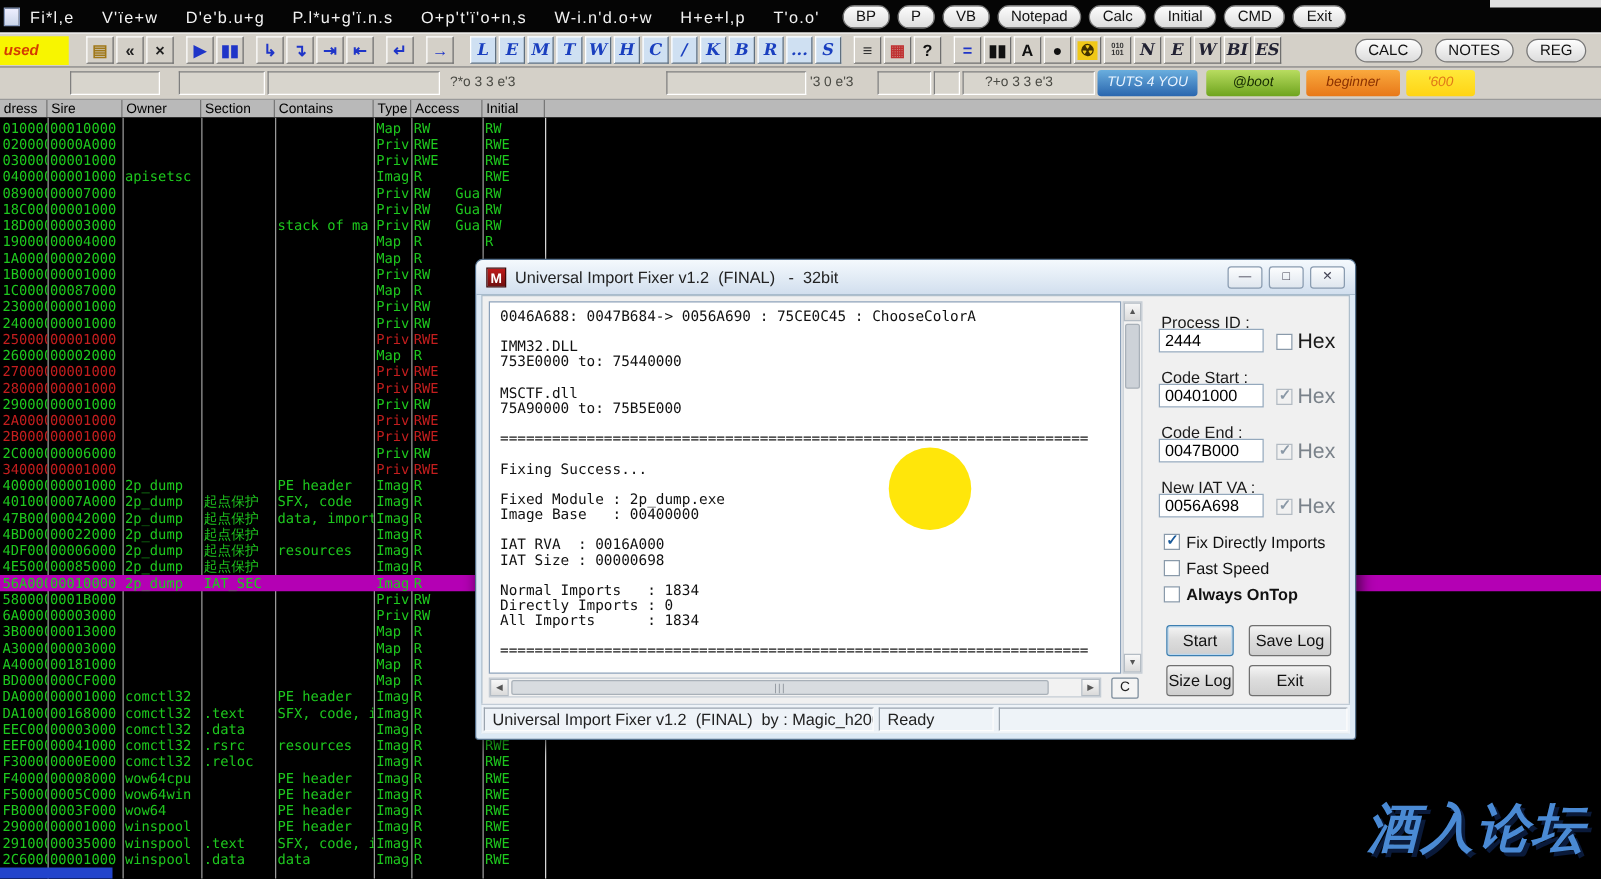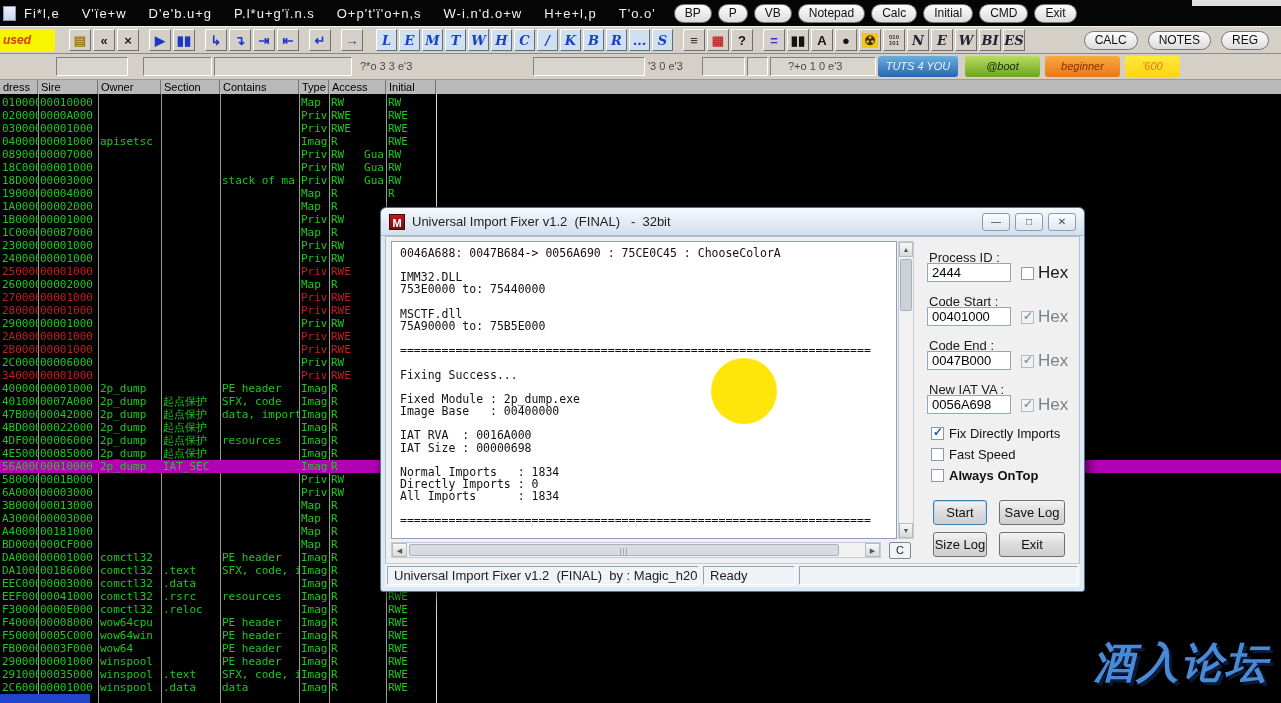--- a/index.html
+++ b/index.html
@@ -230,7 +230,7 @@
   <div class="qbox" style="left:702px;width:43px;"></div>
   <div class="qbox" style="left:747px;width:21px;"></div>
   <div class="qbox" style="left:770px;width:106px;"></div>
-  <span class="qglyph" style="left:788px;">?+o 1 0 e'3</span>
+  <span class="qglyph" style="left:788px;">?+o 3 3 e'3</span>
   <div id="banners">
       <div class="banner" style="left: 878px; width: 80px; background: linear-gradient(rgb(106, 174, 222), rgb(42, 102, 174)); color: rgb(234, 244, 255);">TUTS 4 YOU</div>
       <div class="banner" style="left: 965px; width: 75px; background: linear-gradient(rgb(184, 220, 96), rgb(111, 164, 30)); color: rgb(20, 42, 0);">@boot</div>

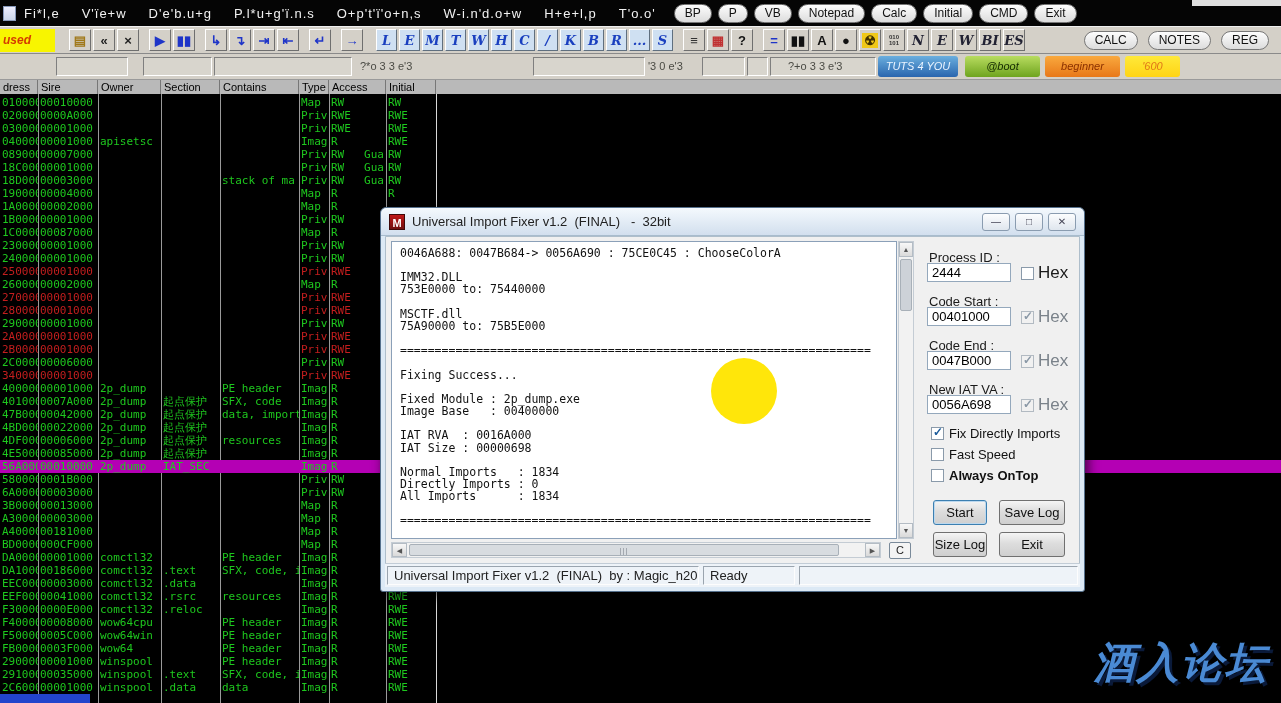--- a/index.html
+++ b/index.html
@@ -657,7 +657,7 @@
       </div>
       <div class="mrow g" style="top: 470px;">
         <span>DA1000</span>
-        <span>00186000</span>
+        <span>00168000</span>
         <span>comctl32</span>
         <span>.text</span>
         <span>SFX, code, im</span>

